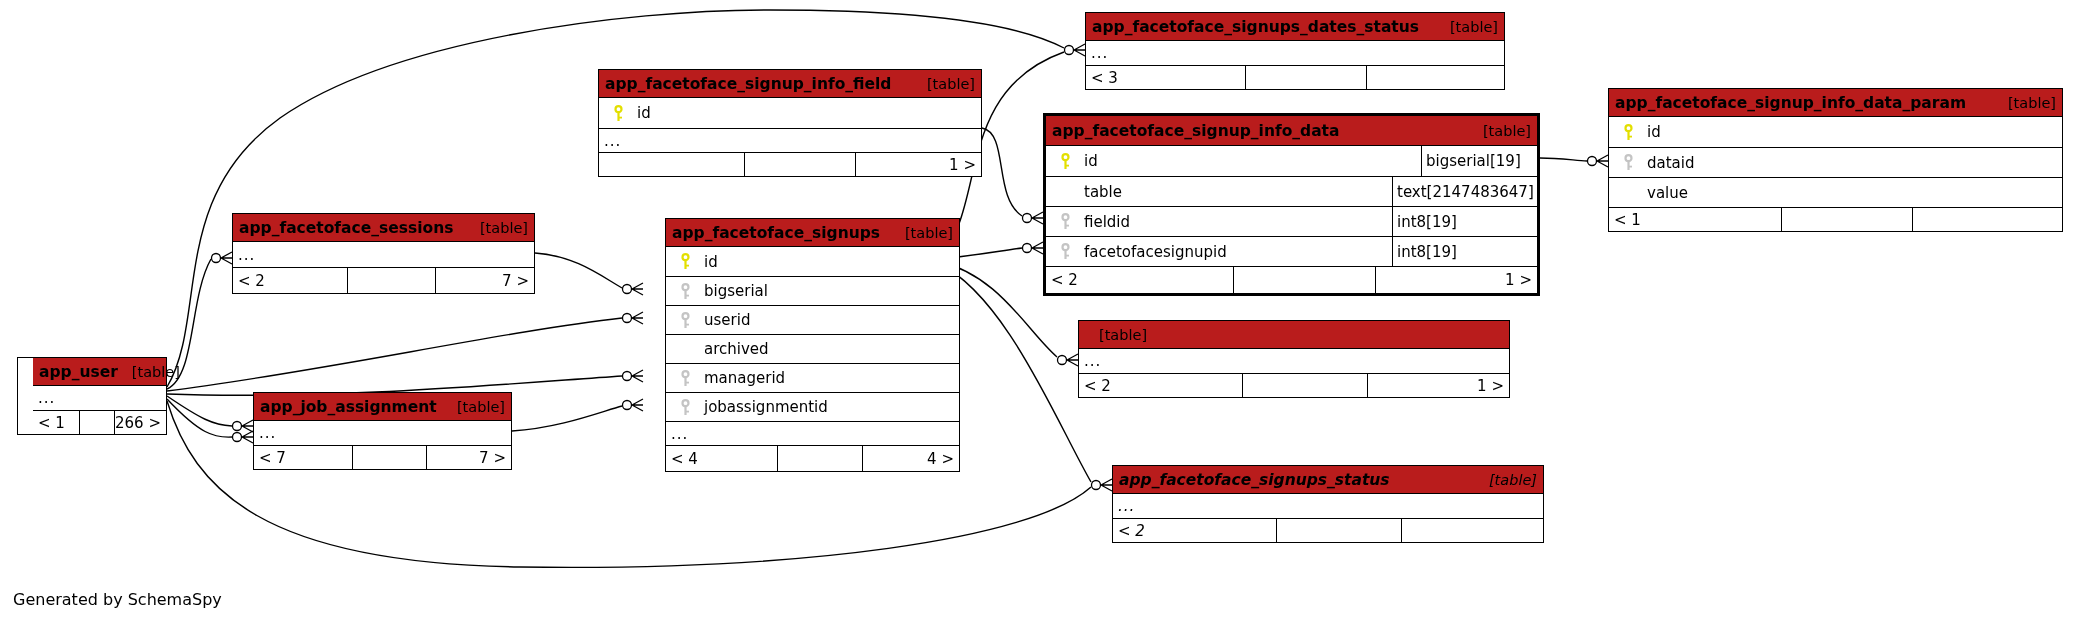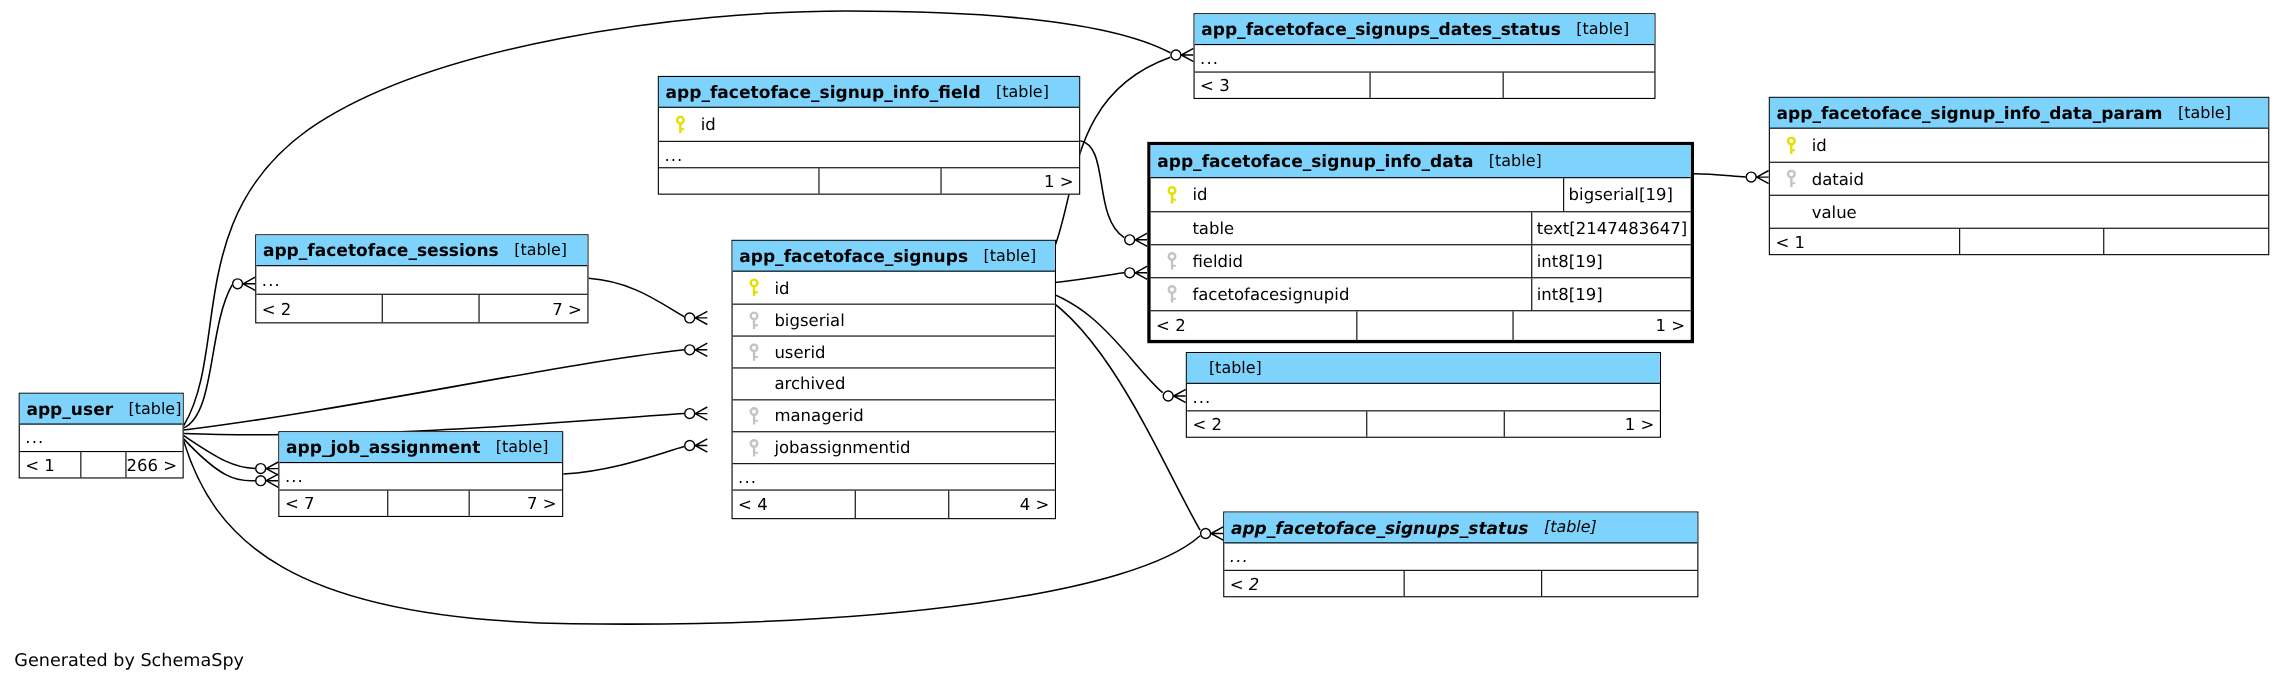--- a/index.html
+++ b/index.html
@@ -11,7 +11,7 @@
   .tbl{position:absolute;background:#ffffff;border:1.6px solid #000000;box-sizing:border-box;
        font-size:15px;color:#000000;}
   .tbl.main{border-width:3px;}
-  .hdr{display:flex;justify-content:flex-start;align-items:center;background:#7dd3fc;
+  .hdr{display:flex;justify-content:space-between;align-items:center;background:#b91c1c;
        padding:0 6px;box-sizing:border-box;border-bottom:1.5px solid #000;}
   .ttl{font-weight:bold;font-size:15.5px;white-space:nowrap;}
   .bdg{font-size:14.5px;white-space:nowrap;margin-left:14px;}

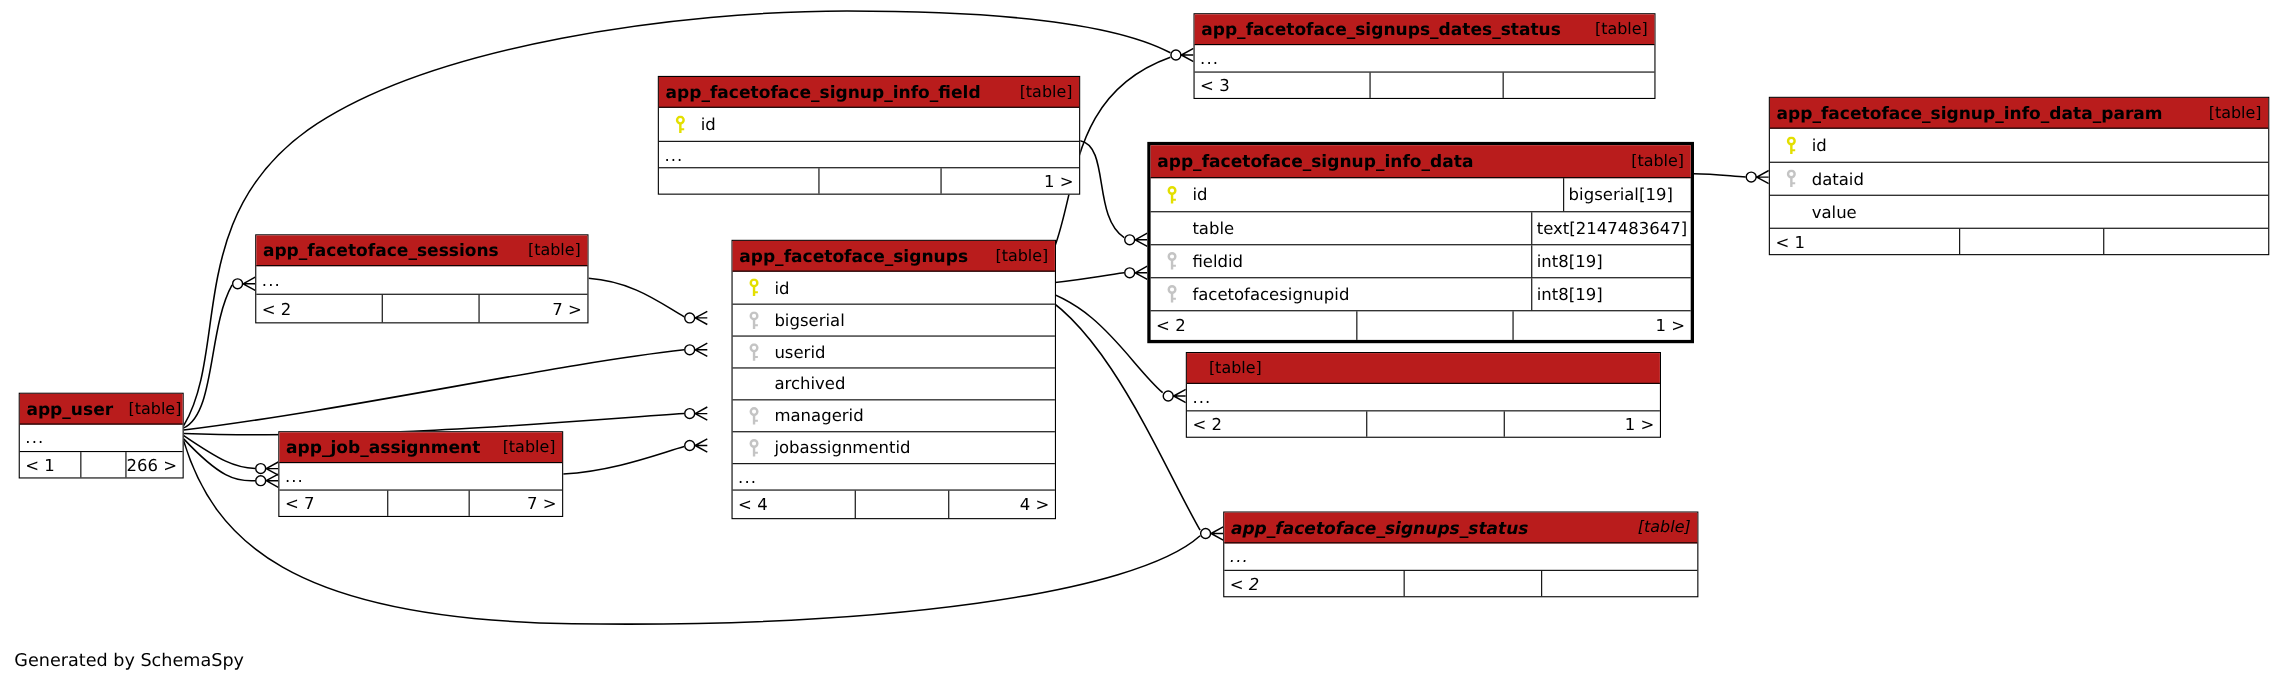--- a/index.html
+++ b/index.html
@@ -200,7 +200,7 @@
         <span class="fc r"></span>
       </div>
     </div>
-    <div class="tbl main" style="left: 1043px; top: 113px; width: 497px; margin-top: 16px;">
+    <div class="tbl main" style="left: 1043px; top: 113px; width: 497px;">
       <div class="hdr" style="height:30px">
         <span class="ttl">app_facetoface_signup_info_data</span>
         <span class="bdg">[table]</span>

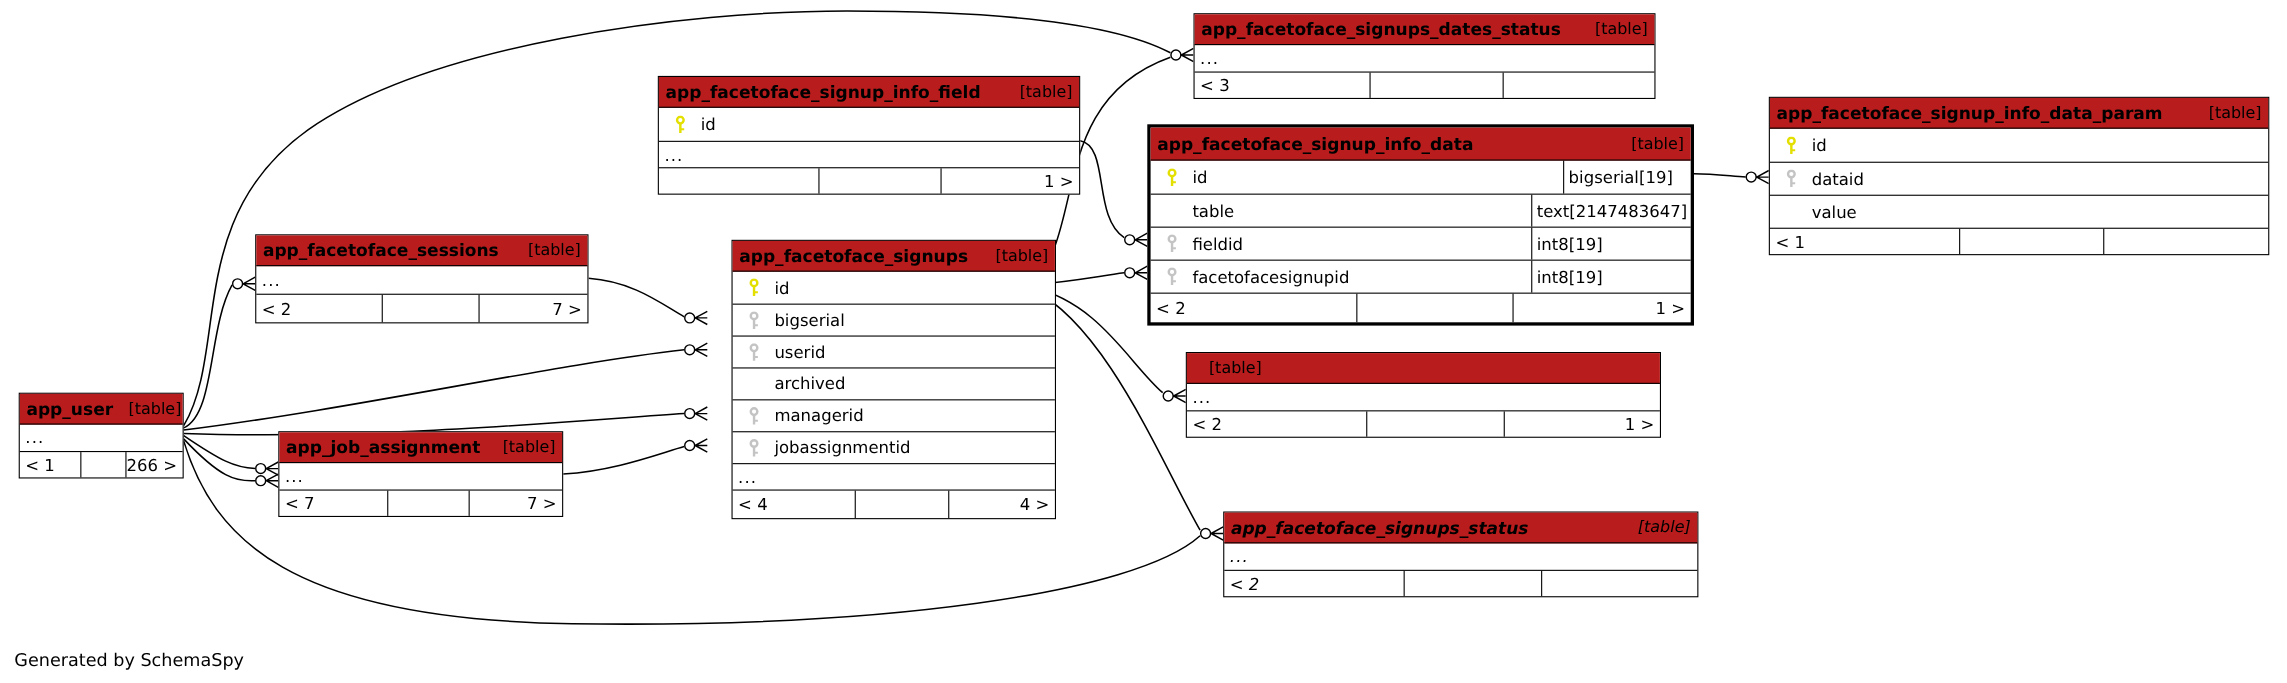--- a/index.html
+++ b/index.html
@@ -64,7 +64,7 @@
       <path d="M1608,155 L1597,161 L1608,161 M1608,167 L1597,161 M1587.5,161 a4.5,4.5 0 1 0 9,0 a4.5,4.5 0 1 0 -9,0" class="rel mk"></path>
     </svg>
   <div class="note">Generated by SchemaSpy</div>
-<div class="tbl" style="left: 17px; top: 357px; width: 150px;">
+<div class="tbl" style="left: 17px; top: 357px; width: 150px; padding-left: 15px;">
       <div class="hdr" style="height:28px">
         <span class="ttl">app_user</span>
         <span class="bdg">[table]</span>

